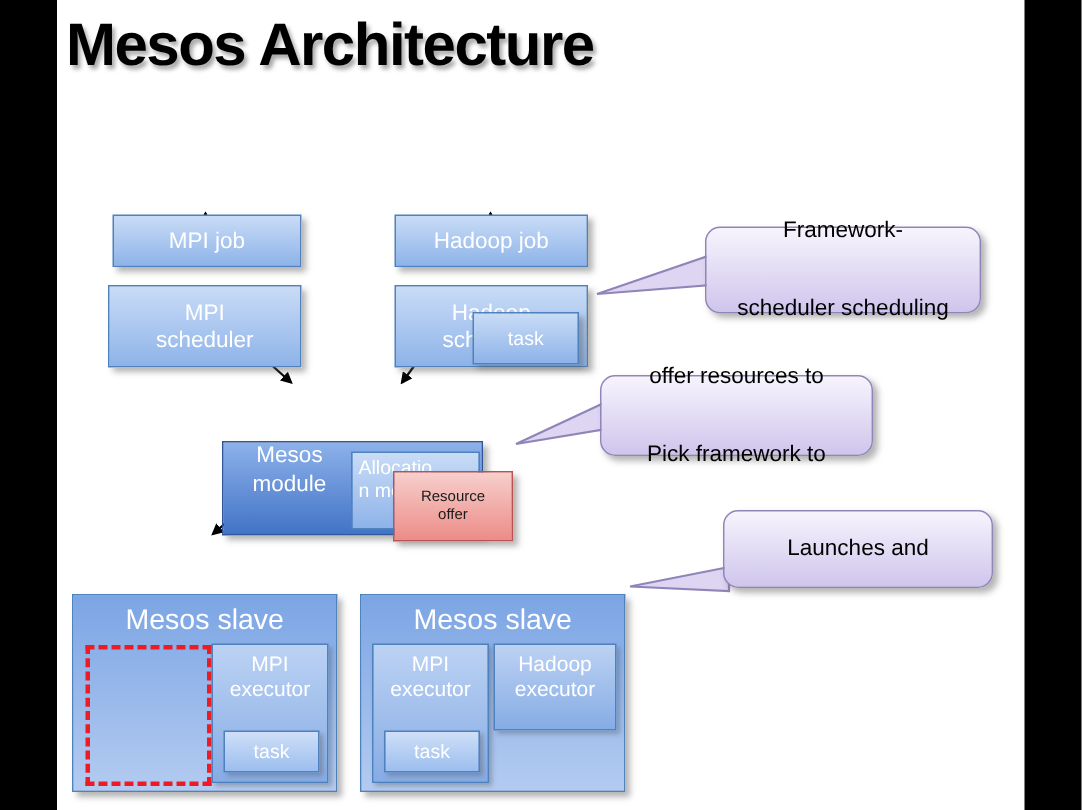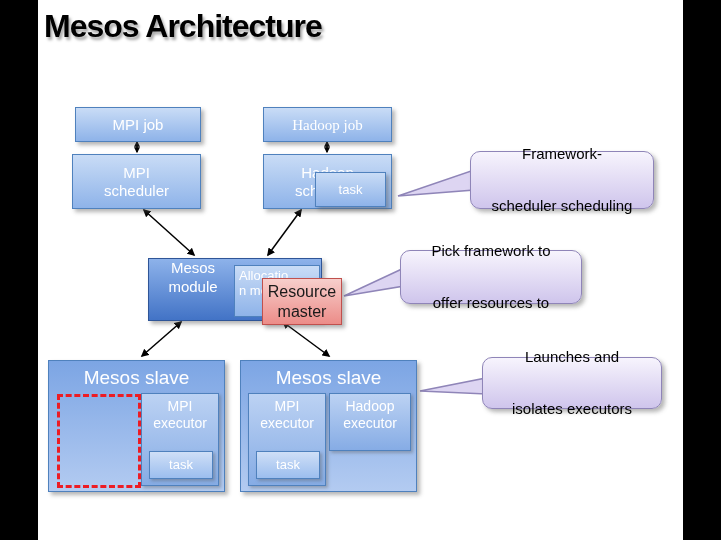--- a/index.html
+++ b/index.html
@@ -17,7 +17,7 @@
   }
   .title {
     position: absolute; left: 6px; top: 8px;
-    font-size: 32px; font-weight: bold; color: #000;
+    font-size: 40px; font-weight: bold; color: #000;
     letter-spacing: -1px; white-space: nowrap;
     text-shadow: 2px 3px 3px rgba(0,0,0,0.35);
   }

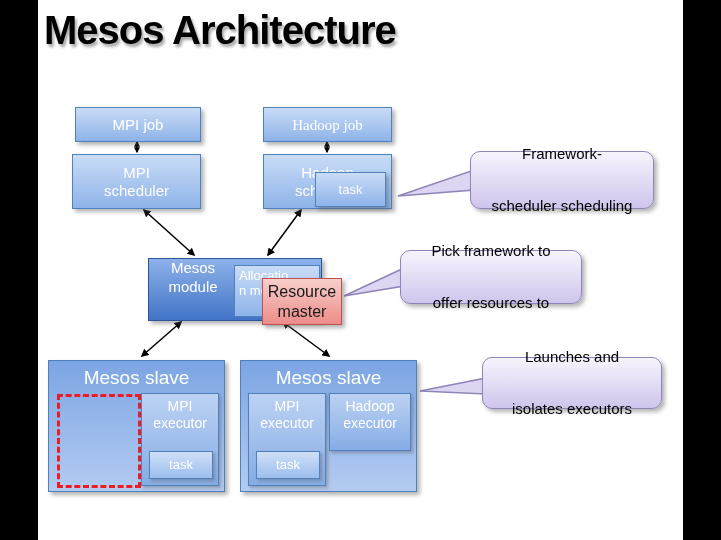--- a/index.html
+++ b/index.html
@@ -32,6 +32,7 @@
     background: linear-gradient(180deg, #c9dcf6 0%, #8eb3e9 100%);
     box-shadow: 3px 3px 4px rgba(90,90,90,0.45);
     z-index: 2;
+    margin-top: 36px;
   }
   #mpi-job        { left: 37px;  top: 107px; width: 124px; height: 33px; }
   #hadoop-job     { left: 225px; top: 107px; width: 127px; height: 33px; font-family: Liberation Serif, serif; }

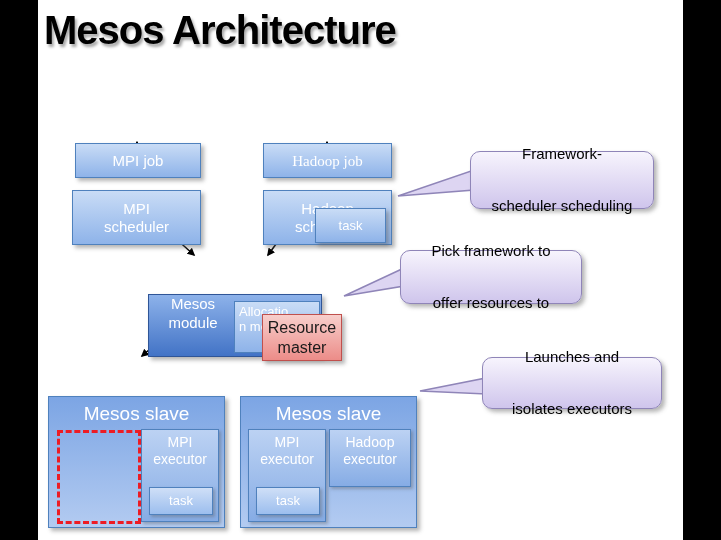--- a/index.html
+++ b/index.html
@@ -35,7 +35,7 @@
     margin-top: 36px;
   }
   #mpi-job        { left: 37px;  top: 107px; width: 124px; height: 33px; }
-  #hadoop-job     { left: 225px; top: 107px; width: 127px; height: 33px; font-family: Liberation Serif, serif; }
+  #hadoop-job     { left: 225px; top: 107px; width: 127px; height: 33px; }
   #mpi-scheduler  { left: 34px;  top: 154px; width: 127px; height: 53px; }
   #hadoop-scheduler { left: 225px; top: 154px; width: 127px; height: 53px; }
   #scheduler-task { left: 277px; top: 172px; width: 69px; height: 33px; font-size: 13px; z-index: 3; }

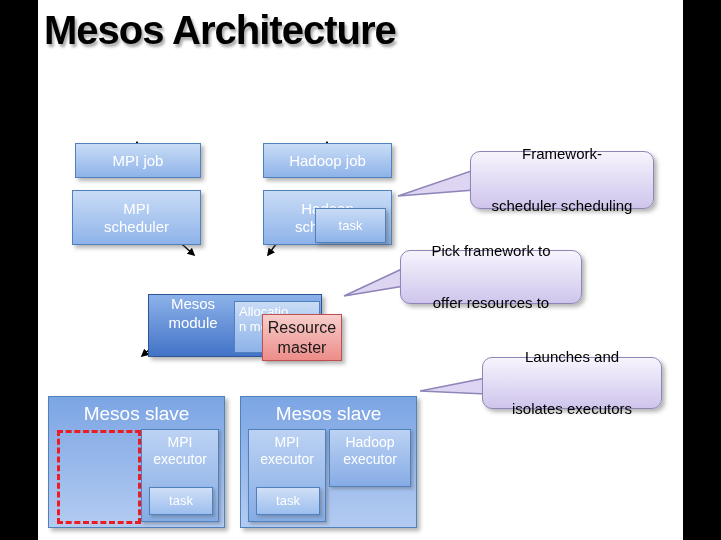--- a/index.html
+++ b/index.html
@@ -217,8 +217,8 @@
   </div>
 
   <div class="callout" id="callout-pick">
+    <div>offer resources to</div>
     <div>Pick framework to</div>
-    <div>offer resources to</div>
   </div>
 
   <div class="callout" id="callout-launches">

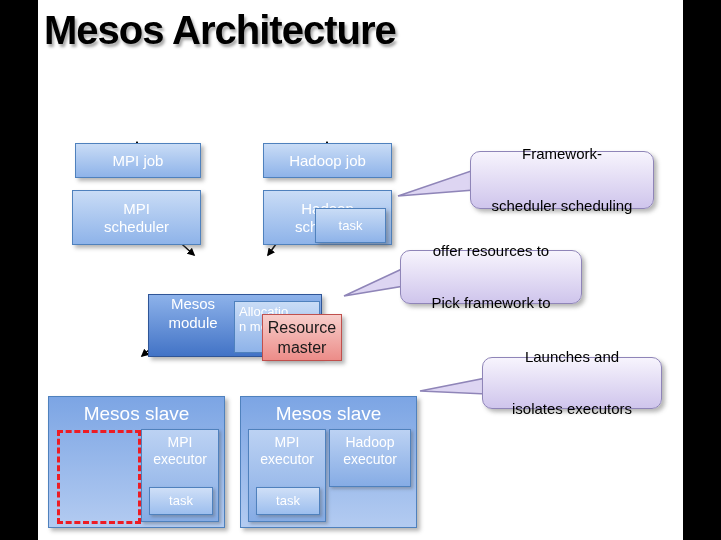--- a/index.html
+++ b/index.html
@@ -64,7 +64,7 @@
     left: 224px; top: 278px; width: 78px; height: 45px;
     background: linear-gradient(180deg, #f7cfcc 0%, #ec8c88 100%);
     border: 1.5px solid #c0504d;
-    color: #1a1a1a; font-size: 16px;
+    color: #1a1a1a; font-size: 10px;
     z-index: 5;
   }
 

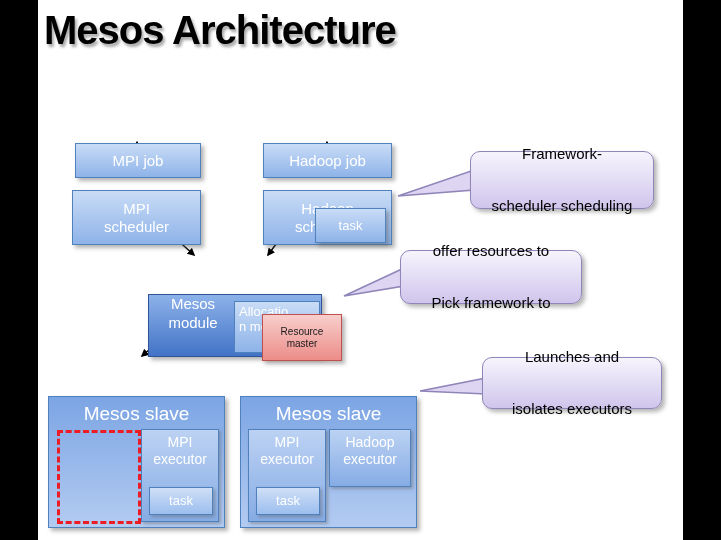--- a/index.html
+++ b/index.html
@@ -181,7 +181,7 @@
 
   <div class="box" id="resource-offer">
     <div>Resource</div>
-    <div>master</div>
+    <div>offer</div>
   </div>
 
   <div class="box slave" id="slave-left">

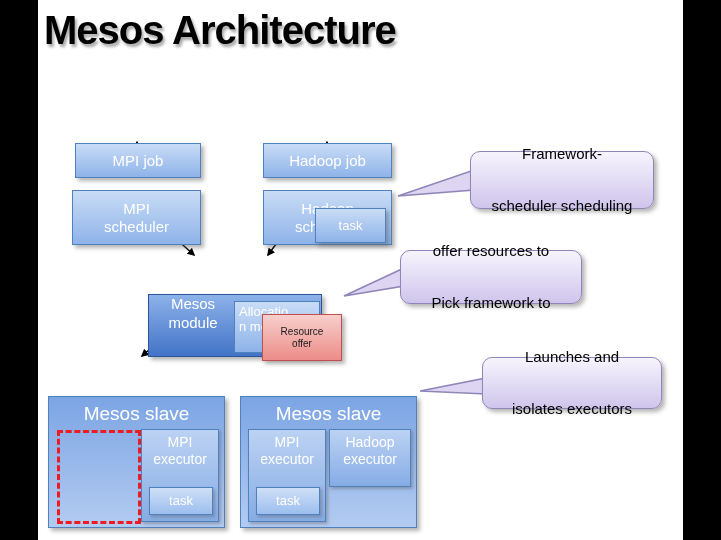--- a/index.html
+++ b/index.html
@@ -114,7 +114,7 @@
   }
   #callout-framework { left: 432px; top: 151px; width: 182px; height: 56px; }
   #callout-pick      { left: 362px; top: 250px; width: 180px; height: 52px; }
-  #callout-launches  { left: 444px; top: 357px; width: 178px; height: 50px; }
+  #callout-launches  { left: 444px; top: 340px; width: 178px; height: 50px; }
 </style>
 </head>
 <body>

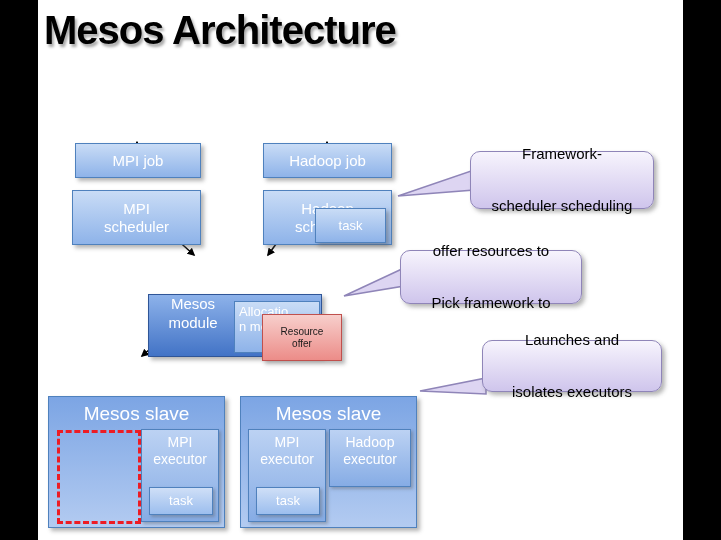--- a/index.html
+++ b/index.html
@@ -223,7 +223,6 @@
 
   <div class="callout" id="callout-launches">
     <div>Launches and</div>
-    <div>isolates executors</div>
   </div>
 
 </div>

